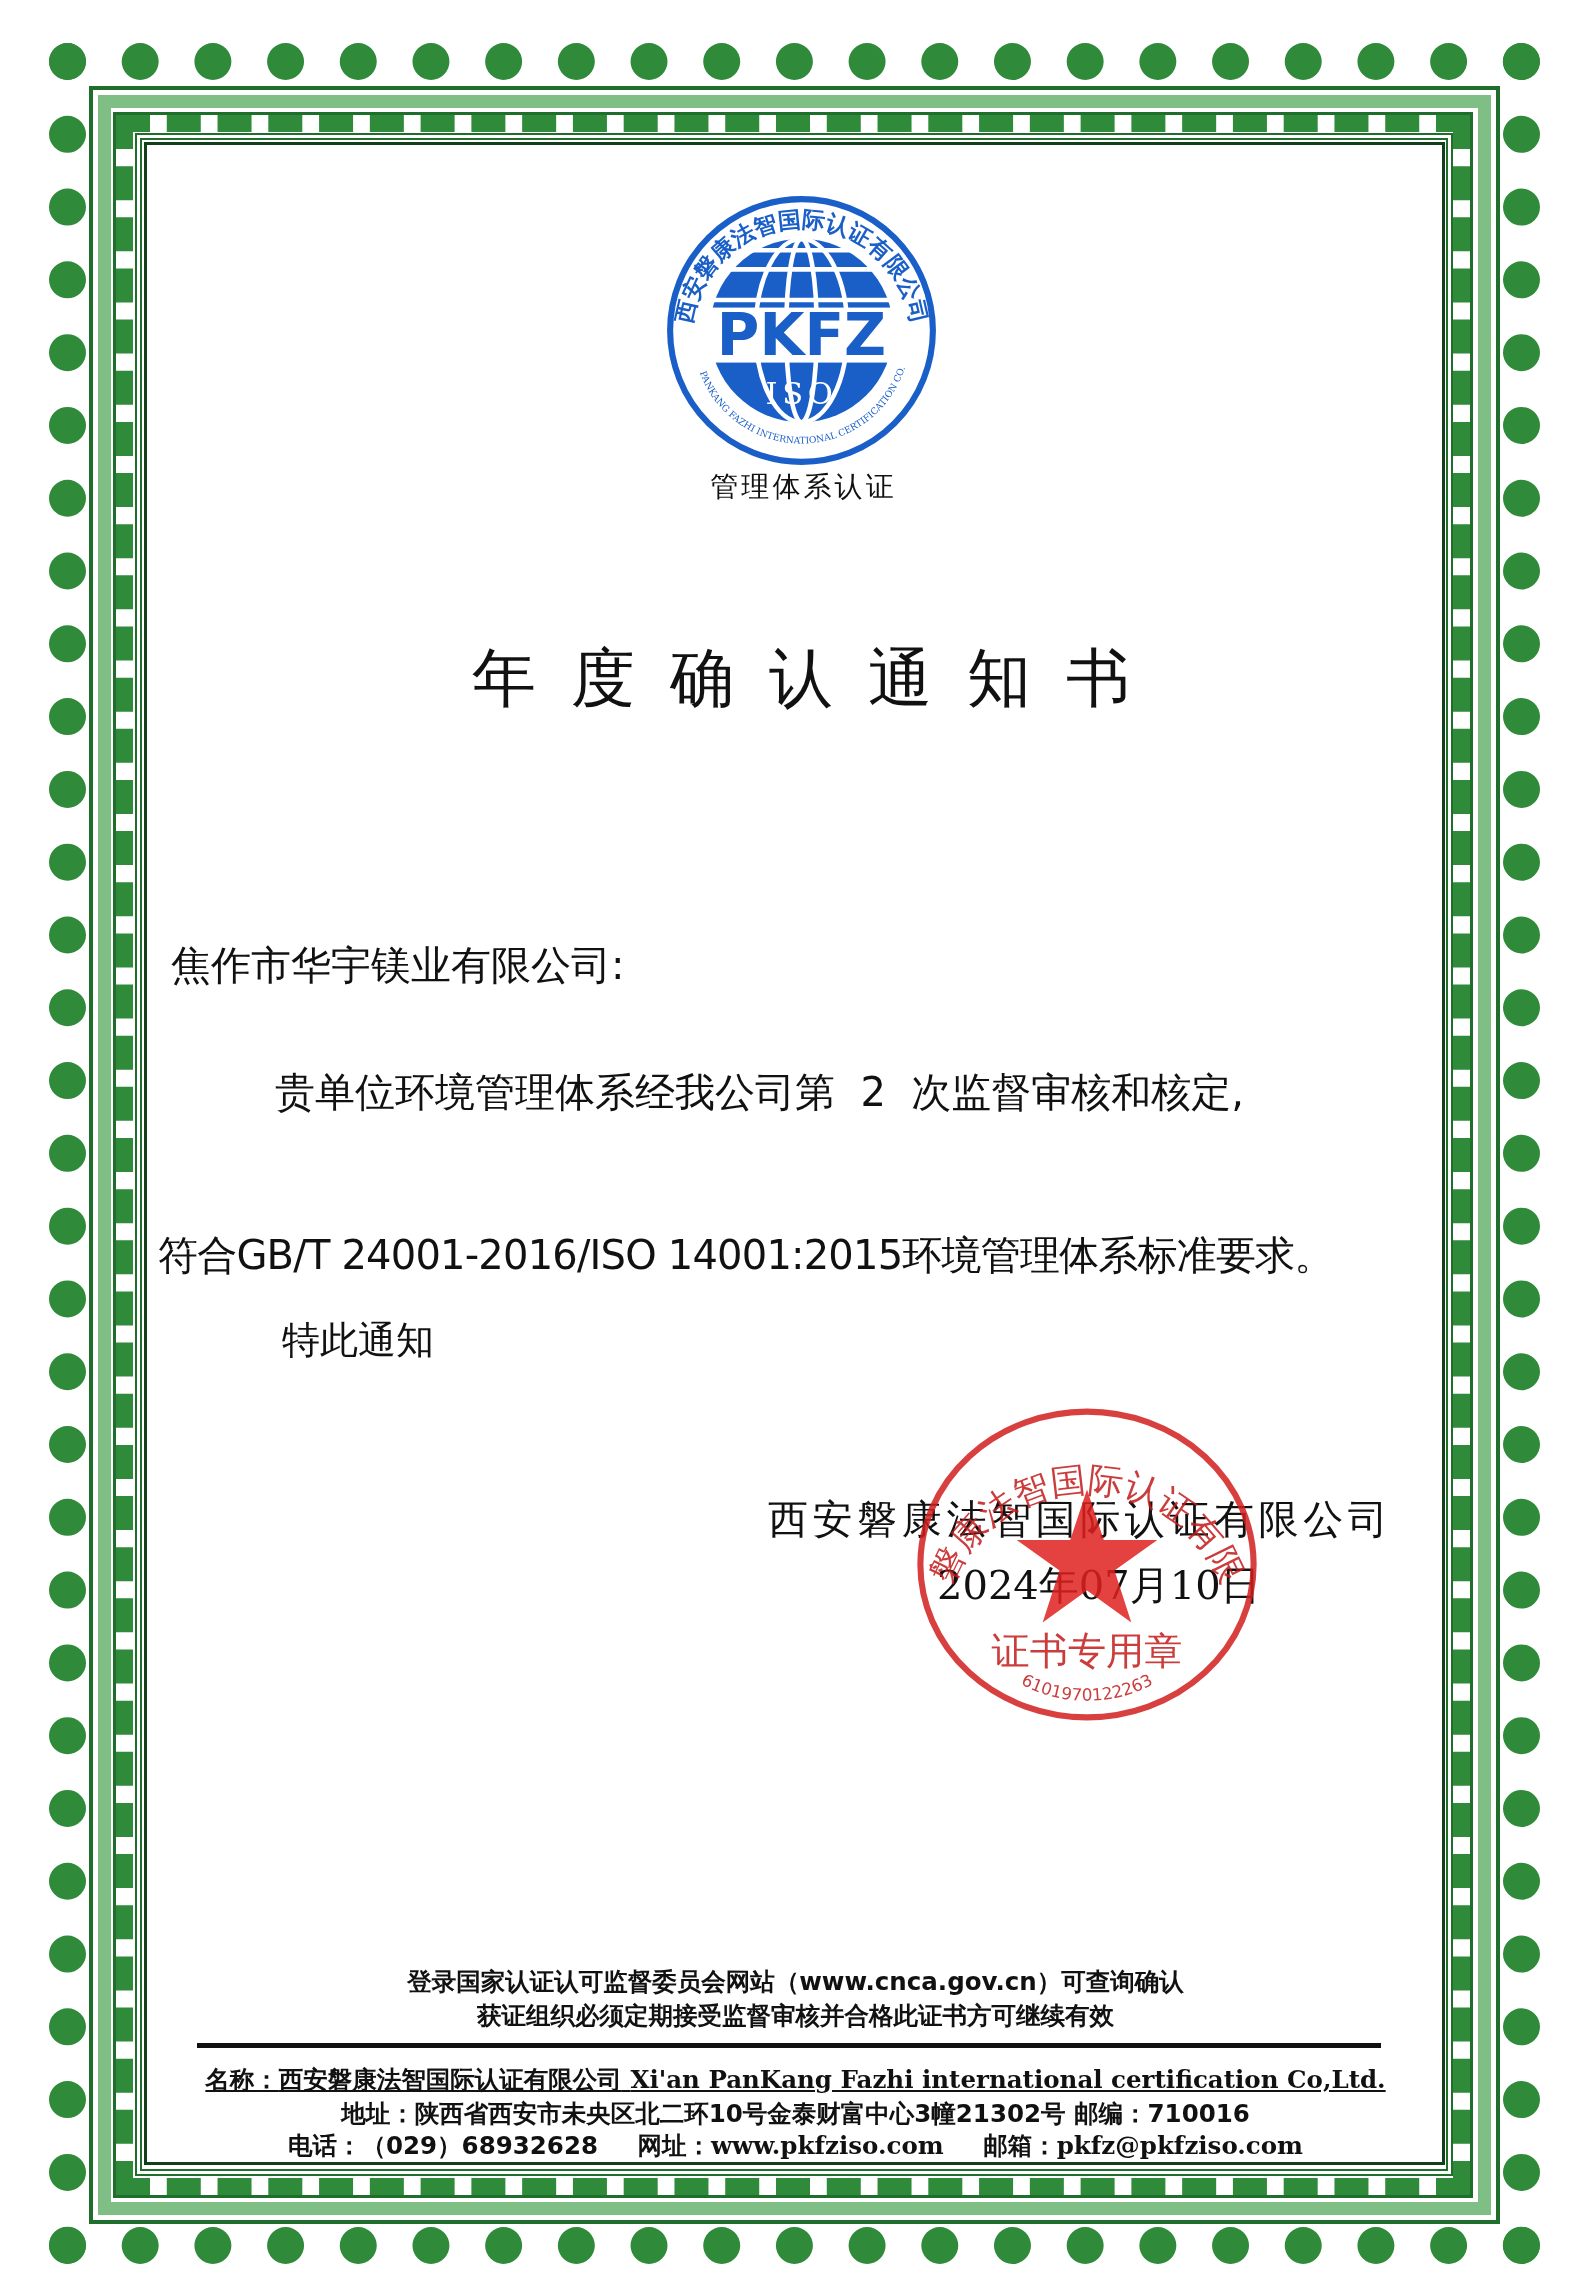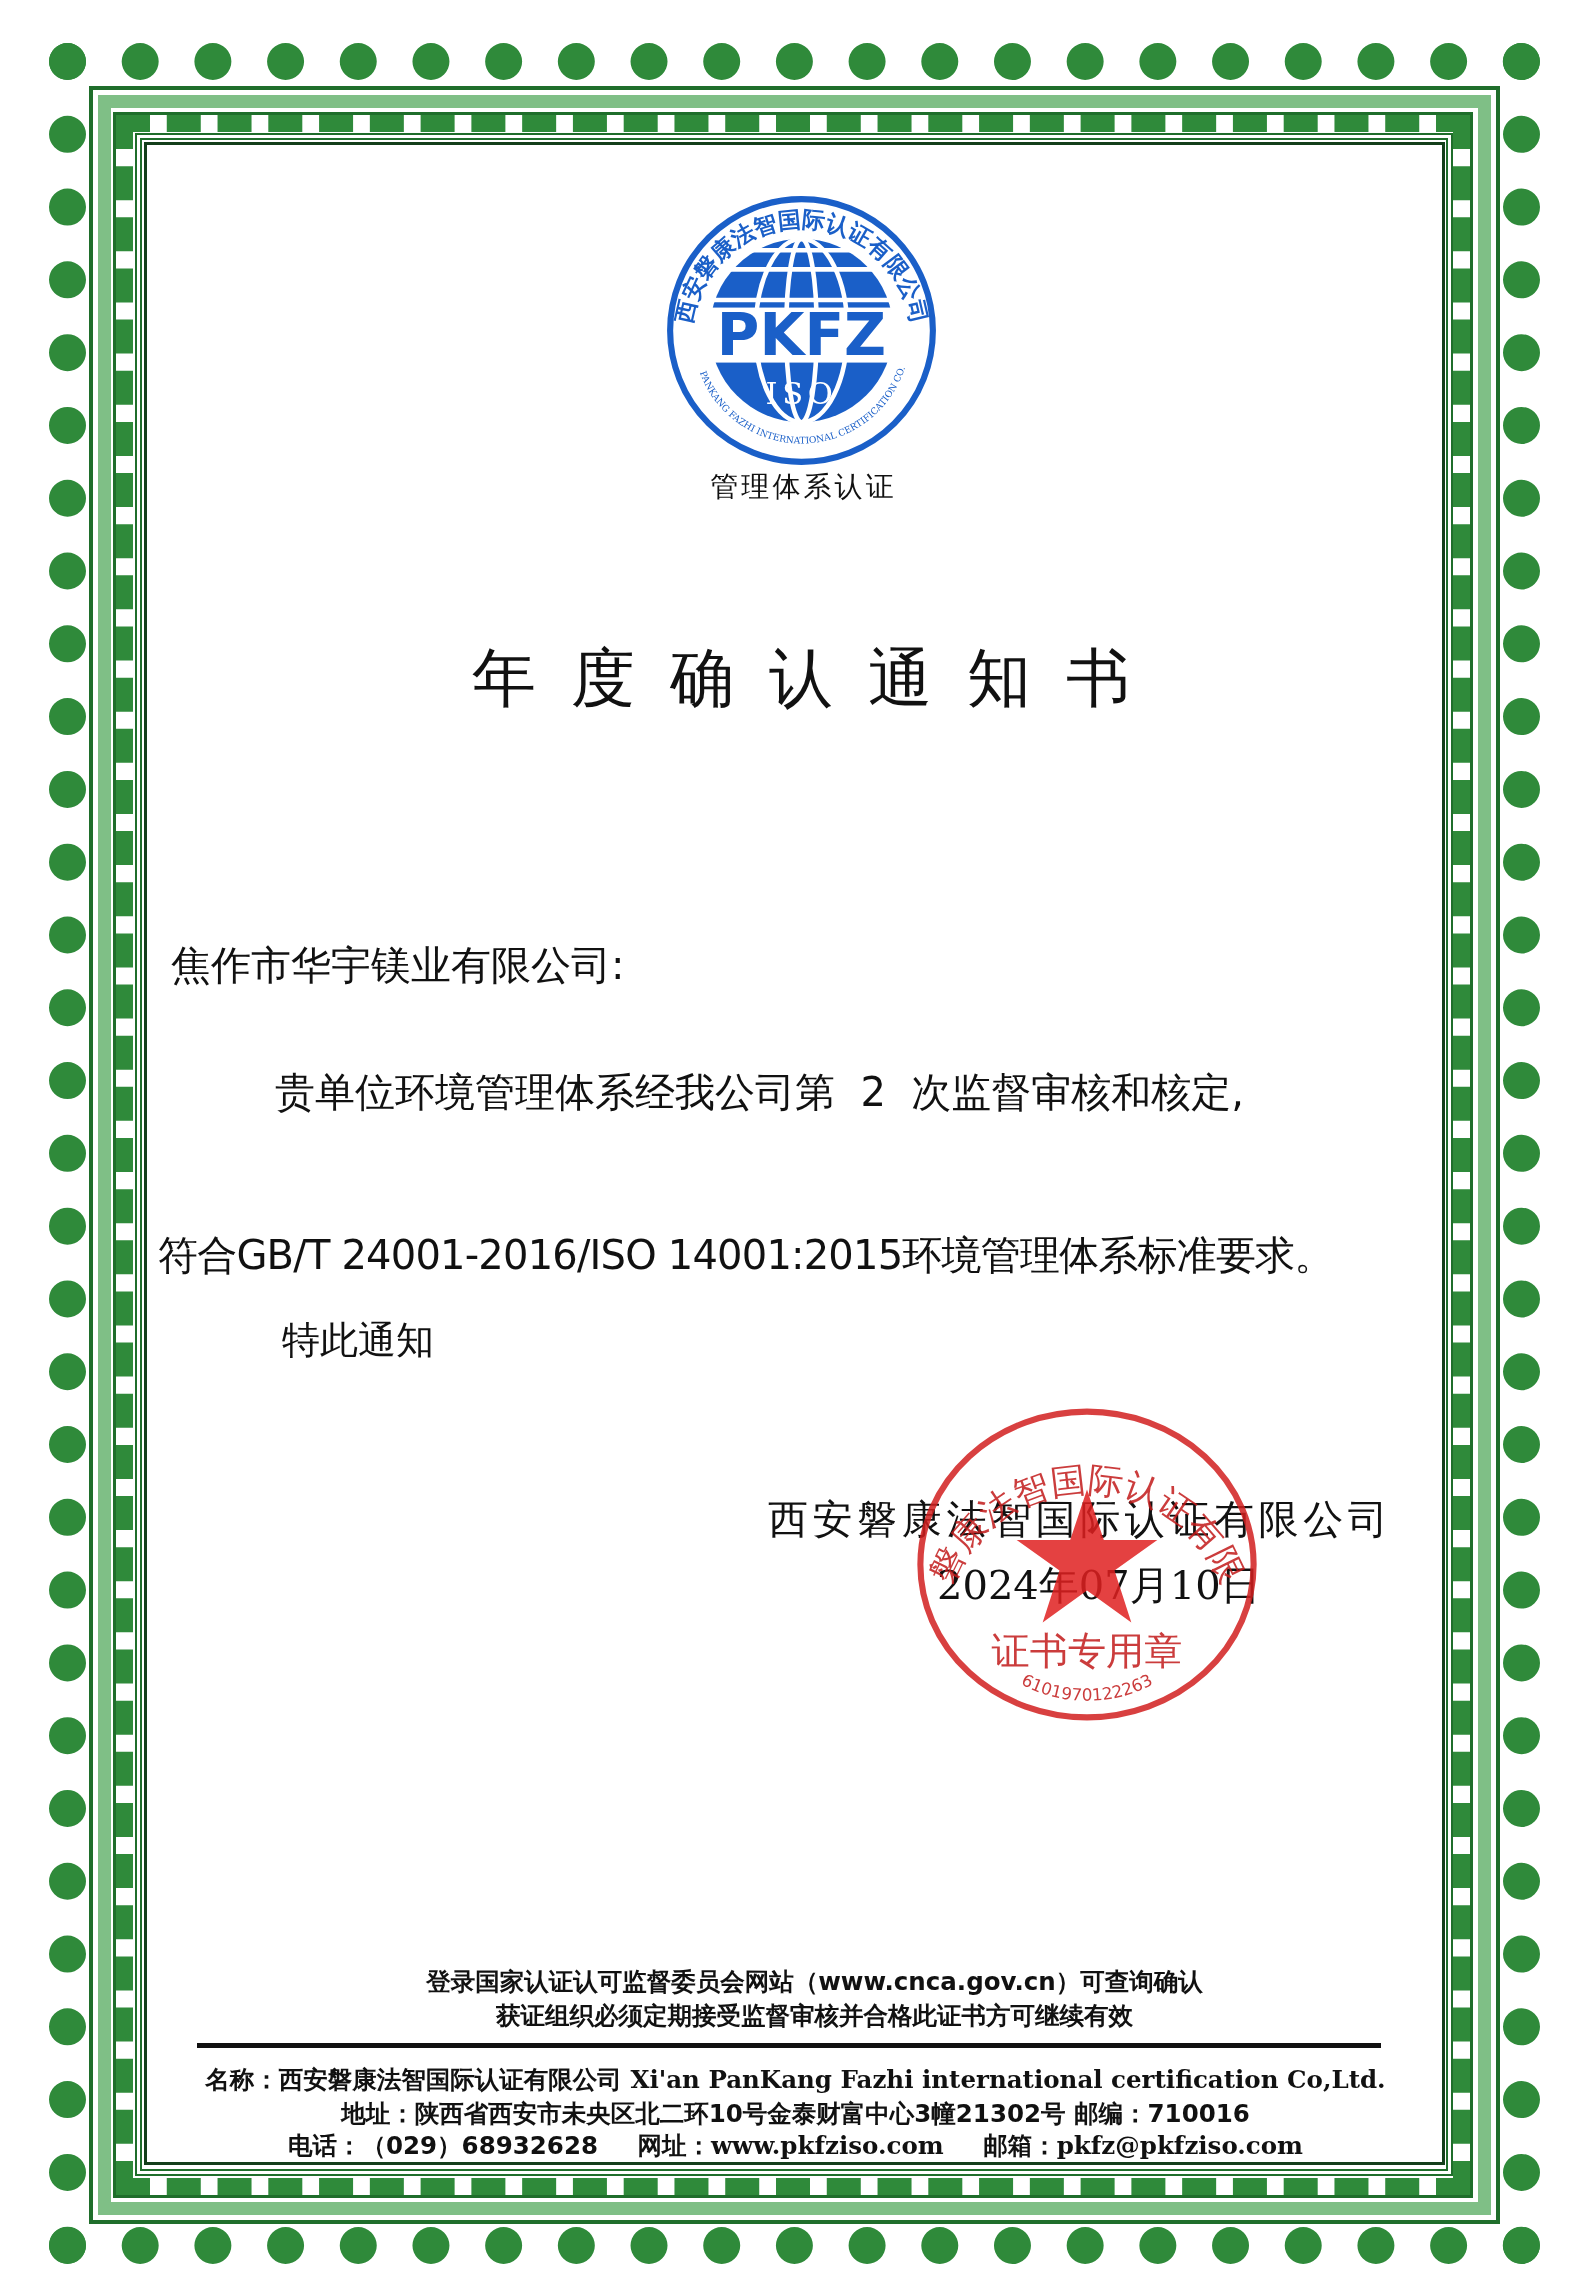--- a/index.html
+++ b/index.html
@@ -23,7 +23,7 @@
   .issuer{left:768px;top:1492px;font-size:40px;letter-spacing:4.6px;}
   .date{left:937px;top:1558px;font-size:40px;font-family:"DejaVu Serif","Liberation Serif",serif;}
   .seal{left:911px;top:1404px;width:352px;height:321px;opacity:.85;}
-  .foot1,.foot2{left:145px;width:1301px;text-align:center;font-weight:bold;font-size:24.5px;padding-left:19px;}
+  .foot1,.foot2{left:145px;width:1301px;text-align:center;font-weight:bold;font-size:24.5px;}
   .foot1{top:1965px;}
   .foot2{top:1999px;}
   .rule{left:197px;top:2043px;width:1184px;height:4.6px;background:#111;}

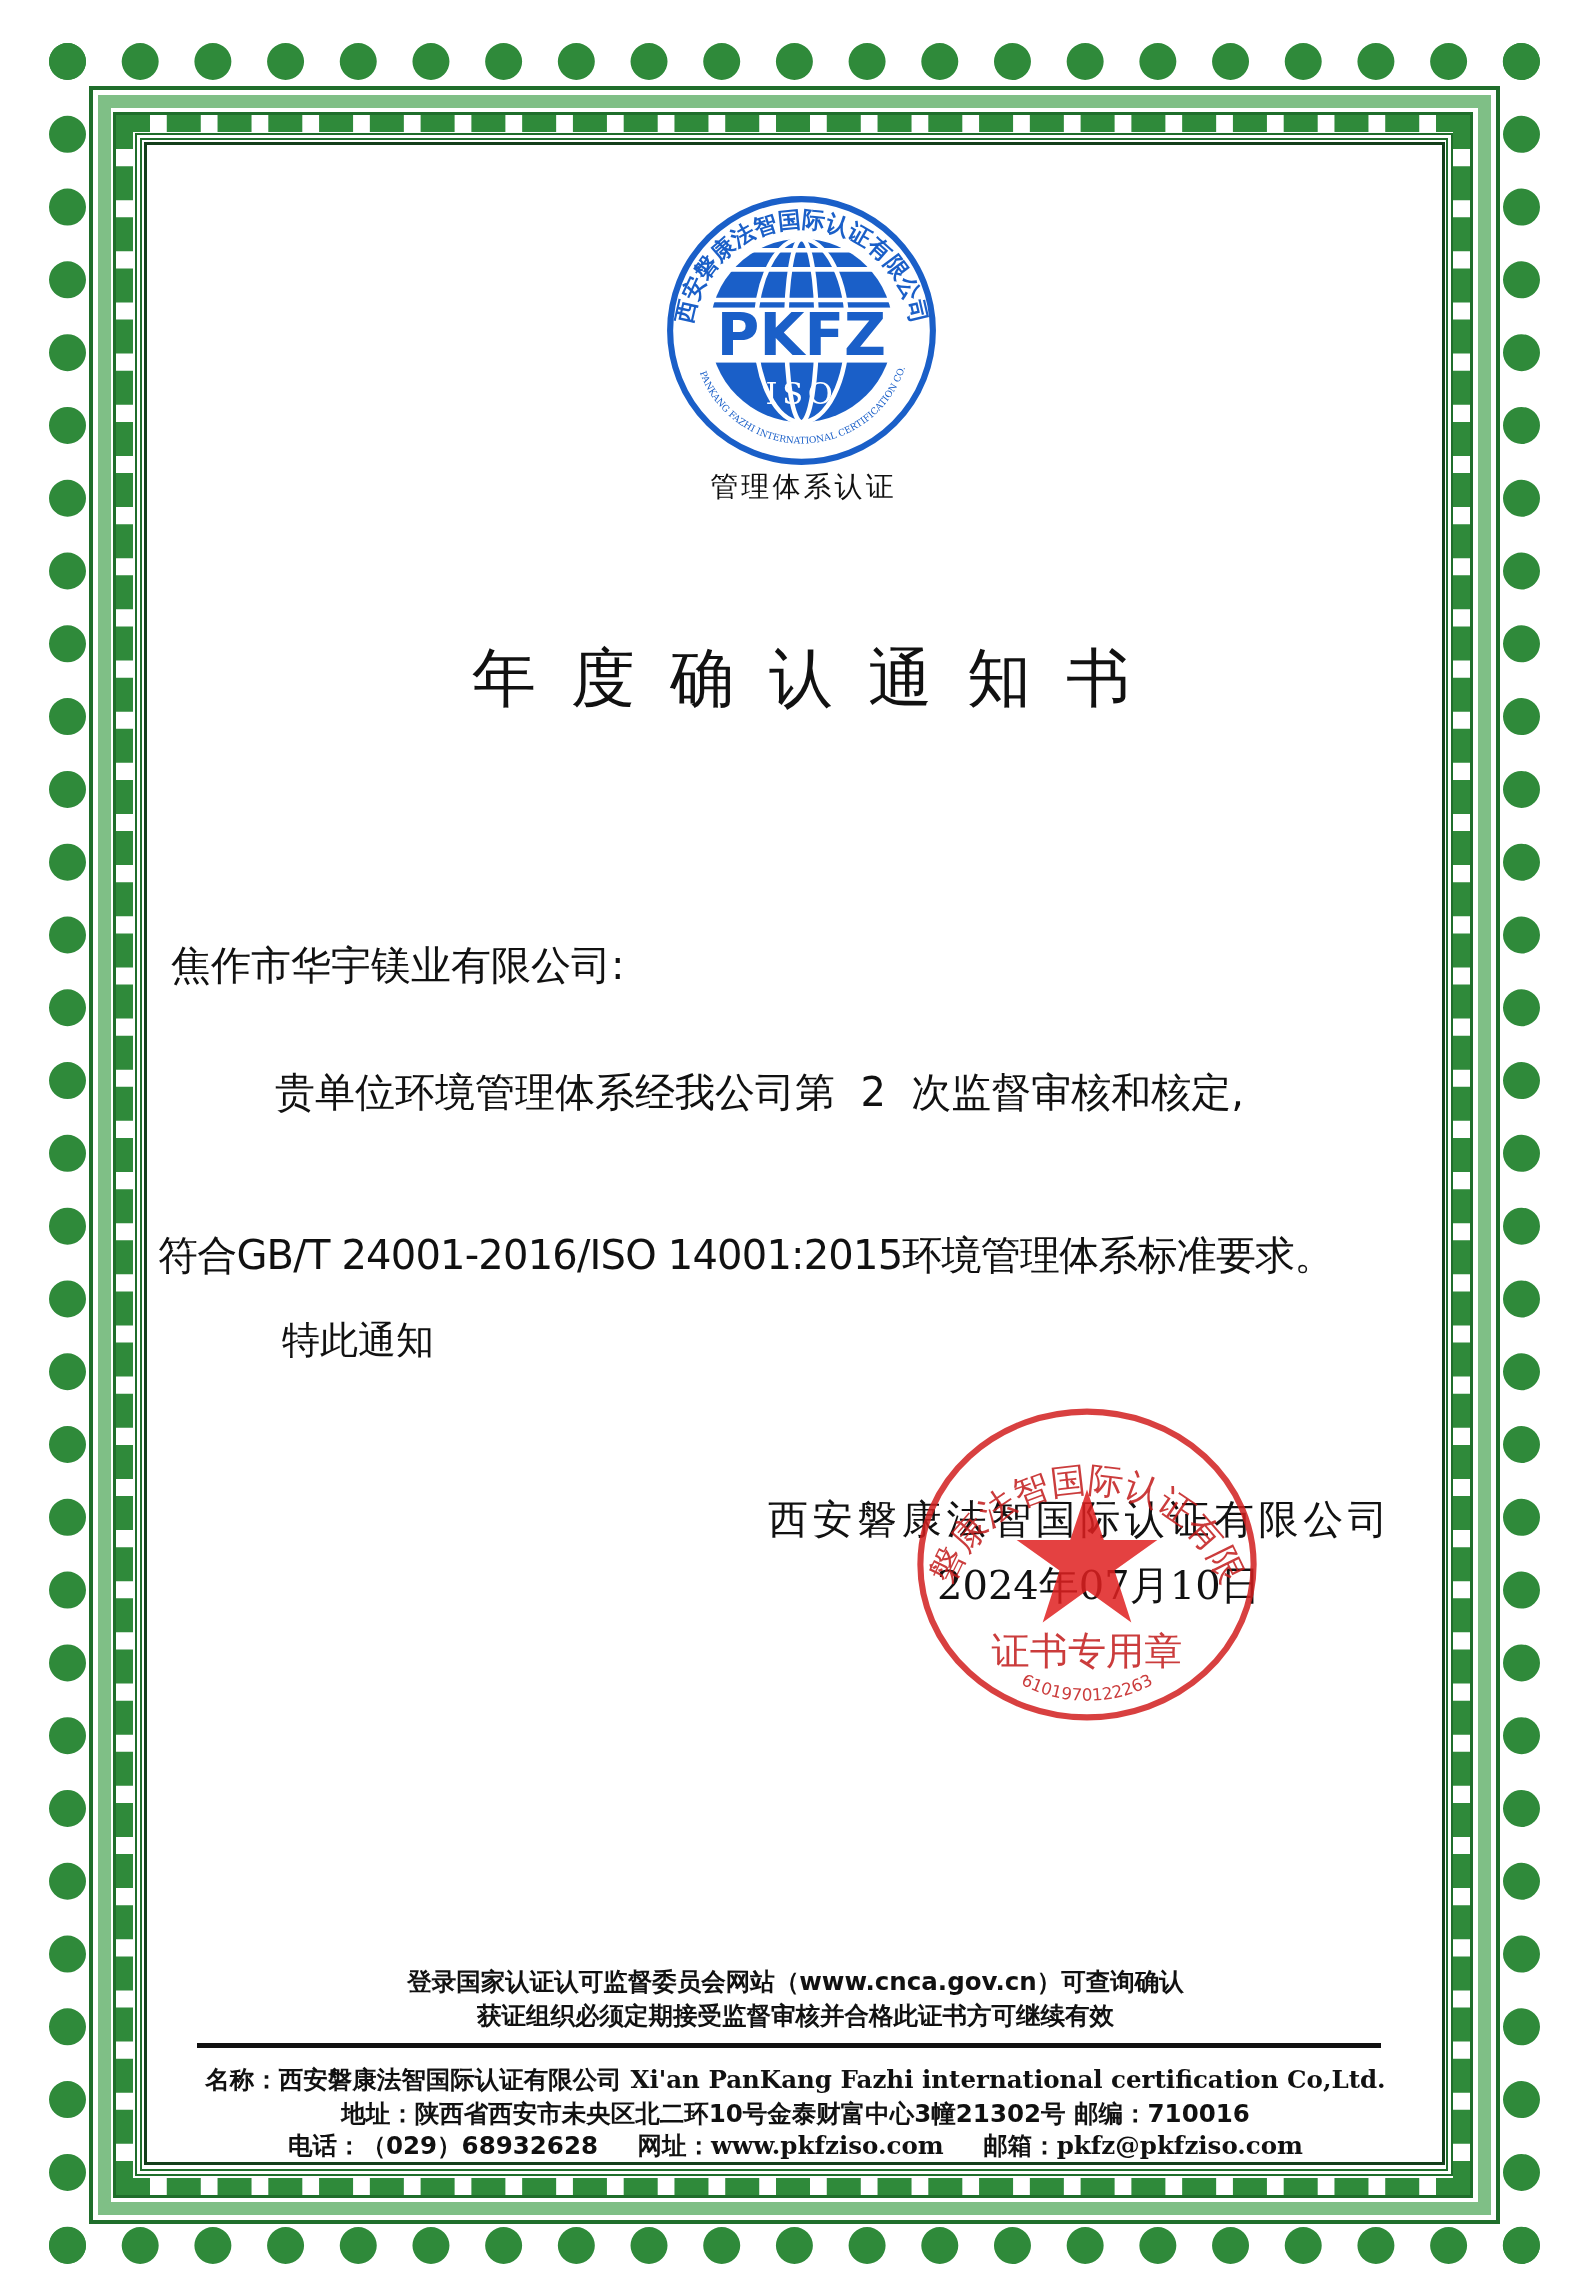--- a/index.html
+++ b/index.html
@@ -28,7 +28,7 @@
   .foot2{top:1999px;}
   .rule{left:197px;top:2043px;width:1184px;height:4.6px;background:#111;}
   .info{left:145px;width:1301px;text-align:center;font-weight:bold;font-size:24.5px;white-space:nowrap;}
-  .info1{top:2063px;}
+  .info1{top:2063px;text-decoration:underline;}
   .info2{top:2097px;}
   .info3{top:2129px;}
   .en{font-family:"DejaVu Serif","Liberation Serif",serif;}

